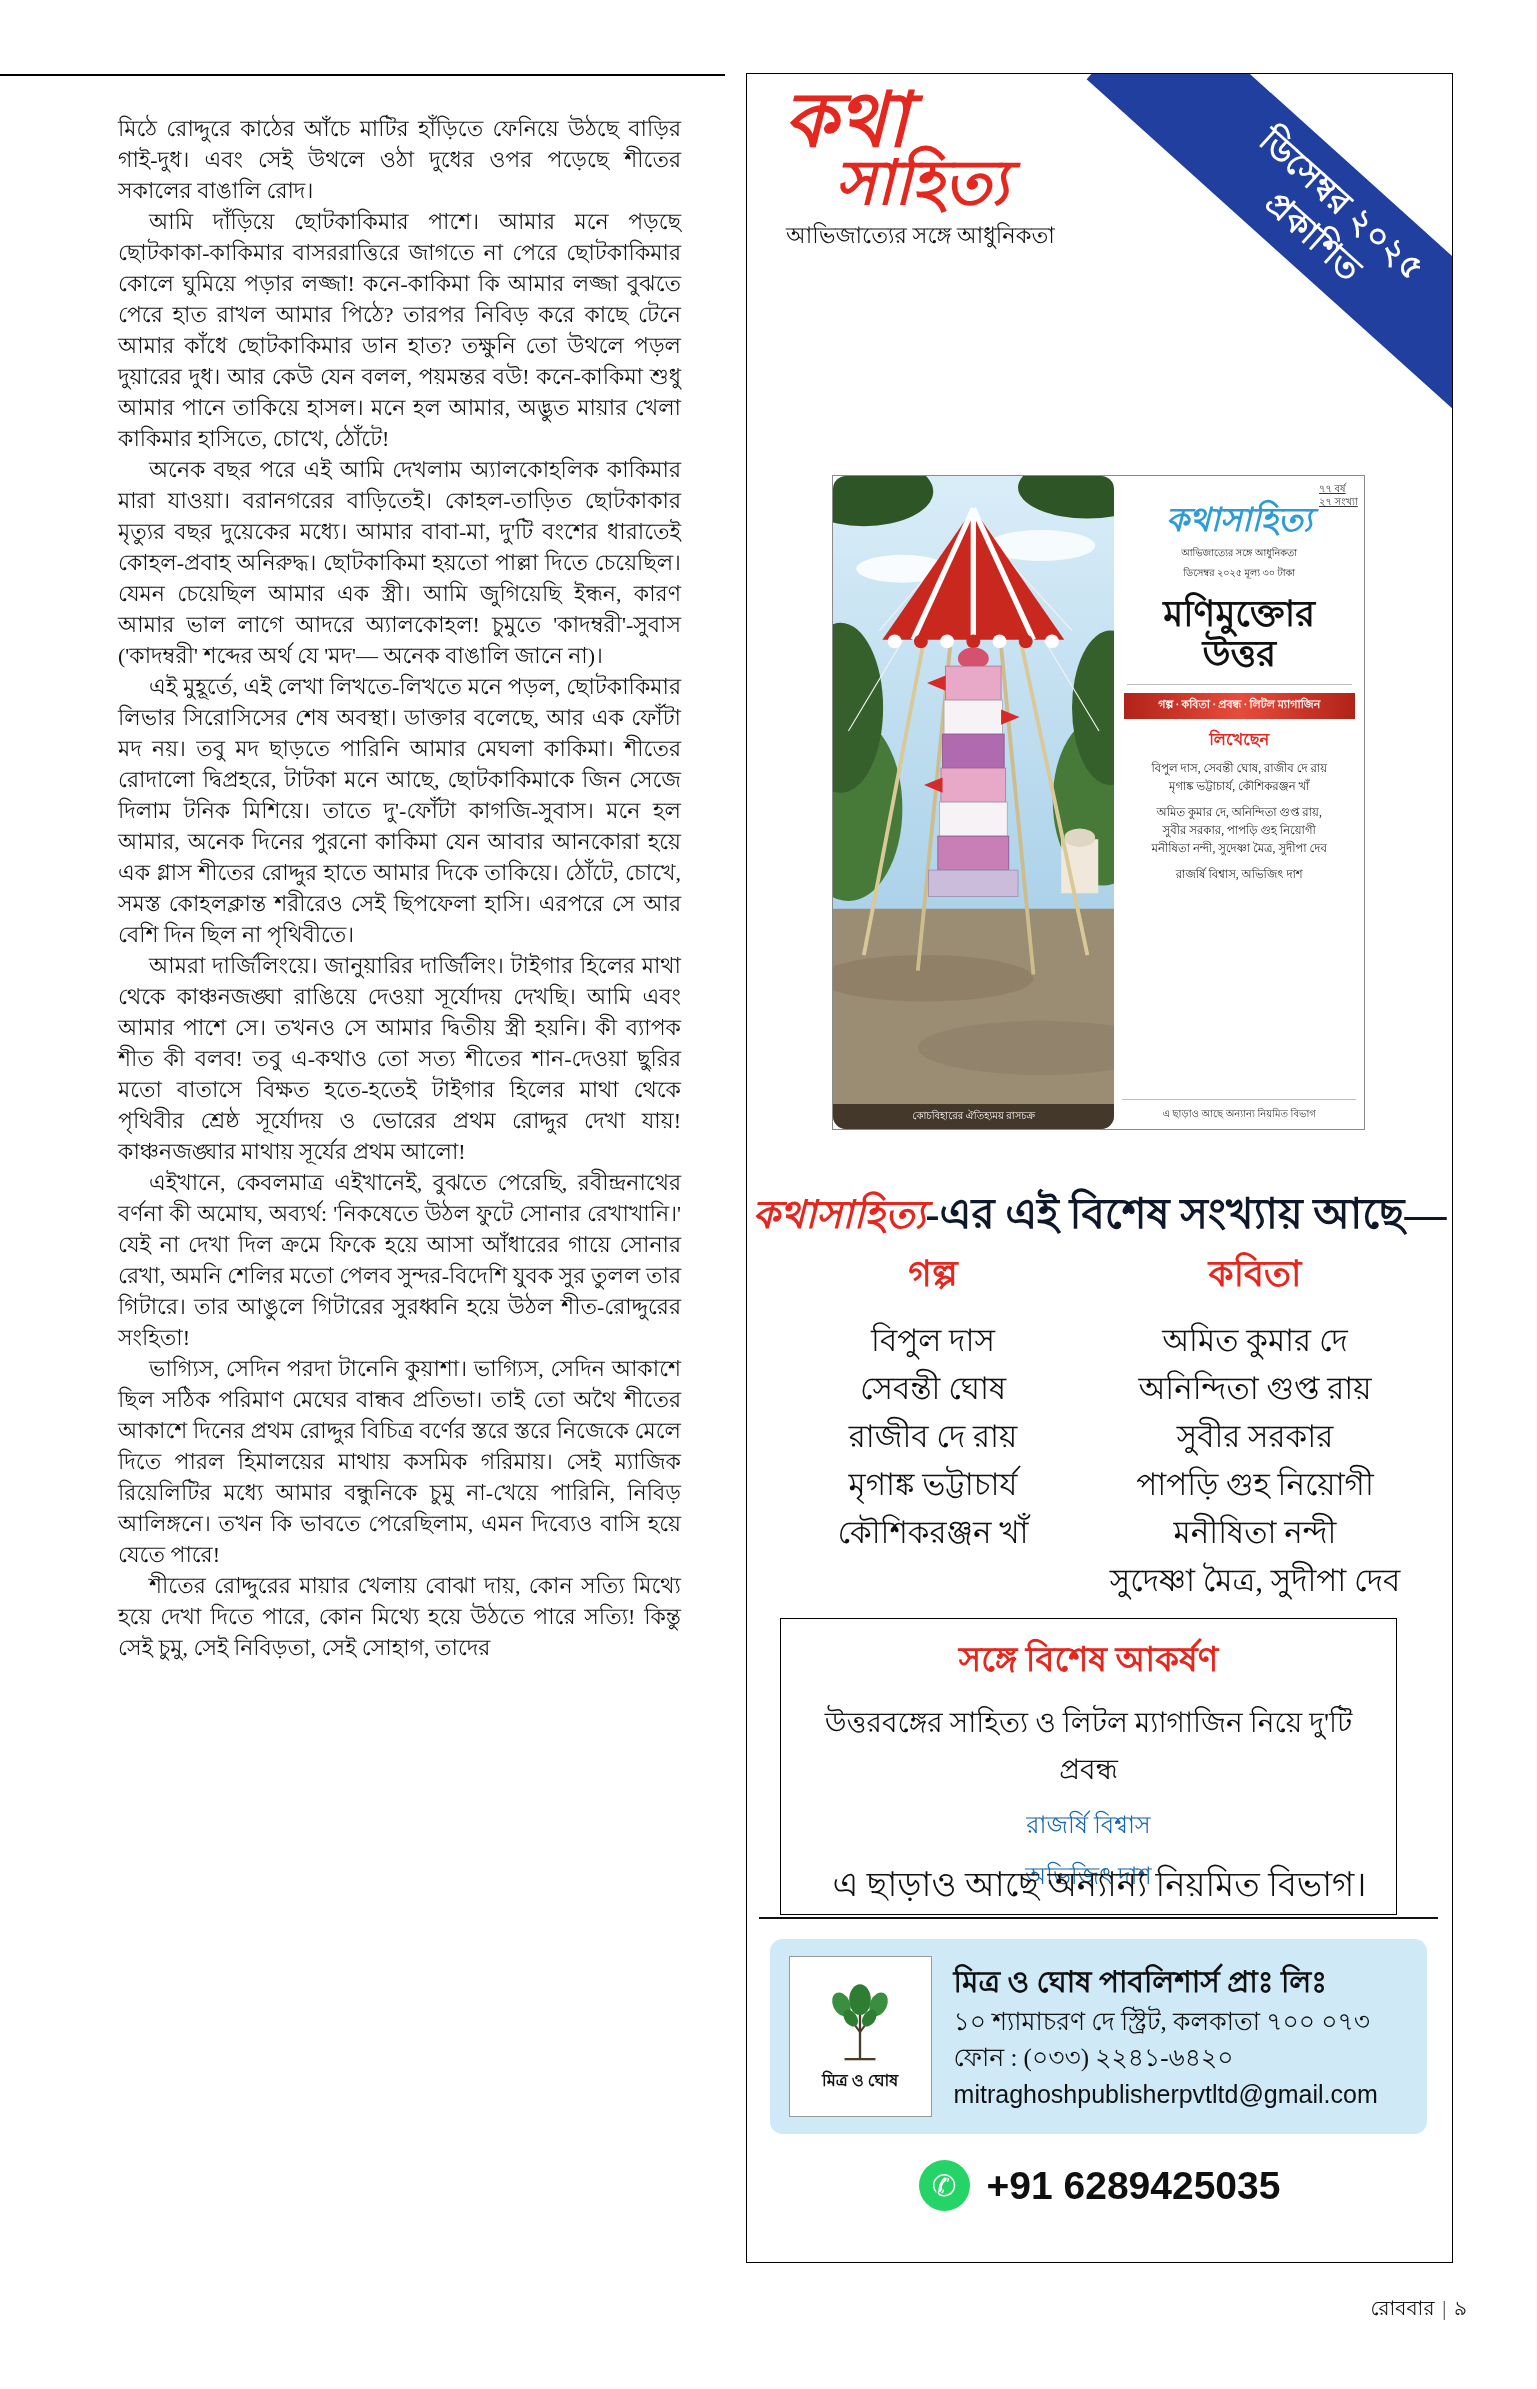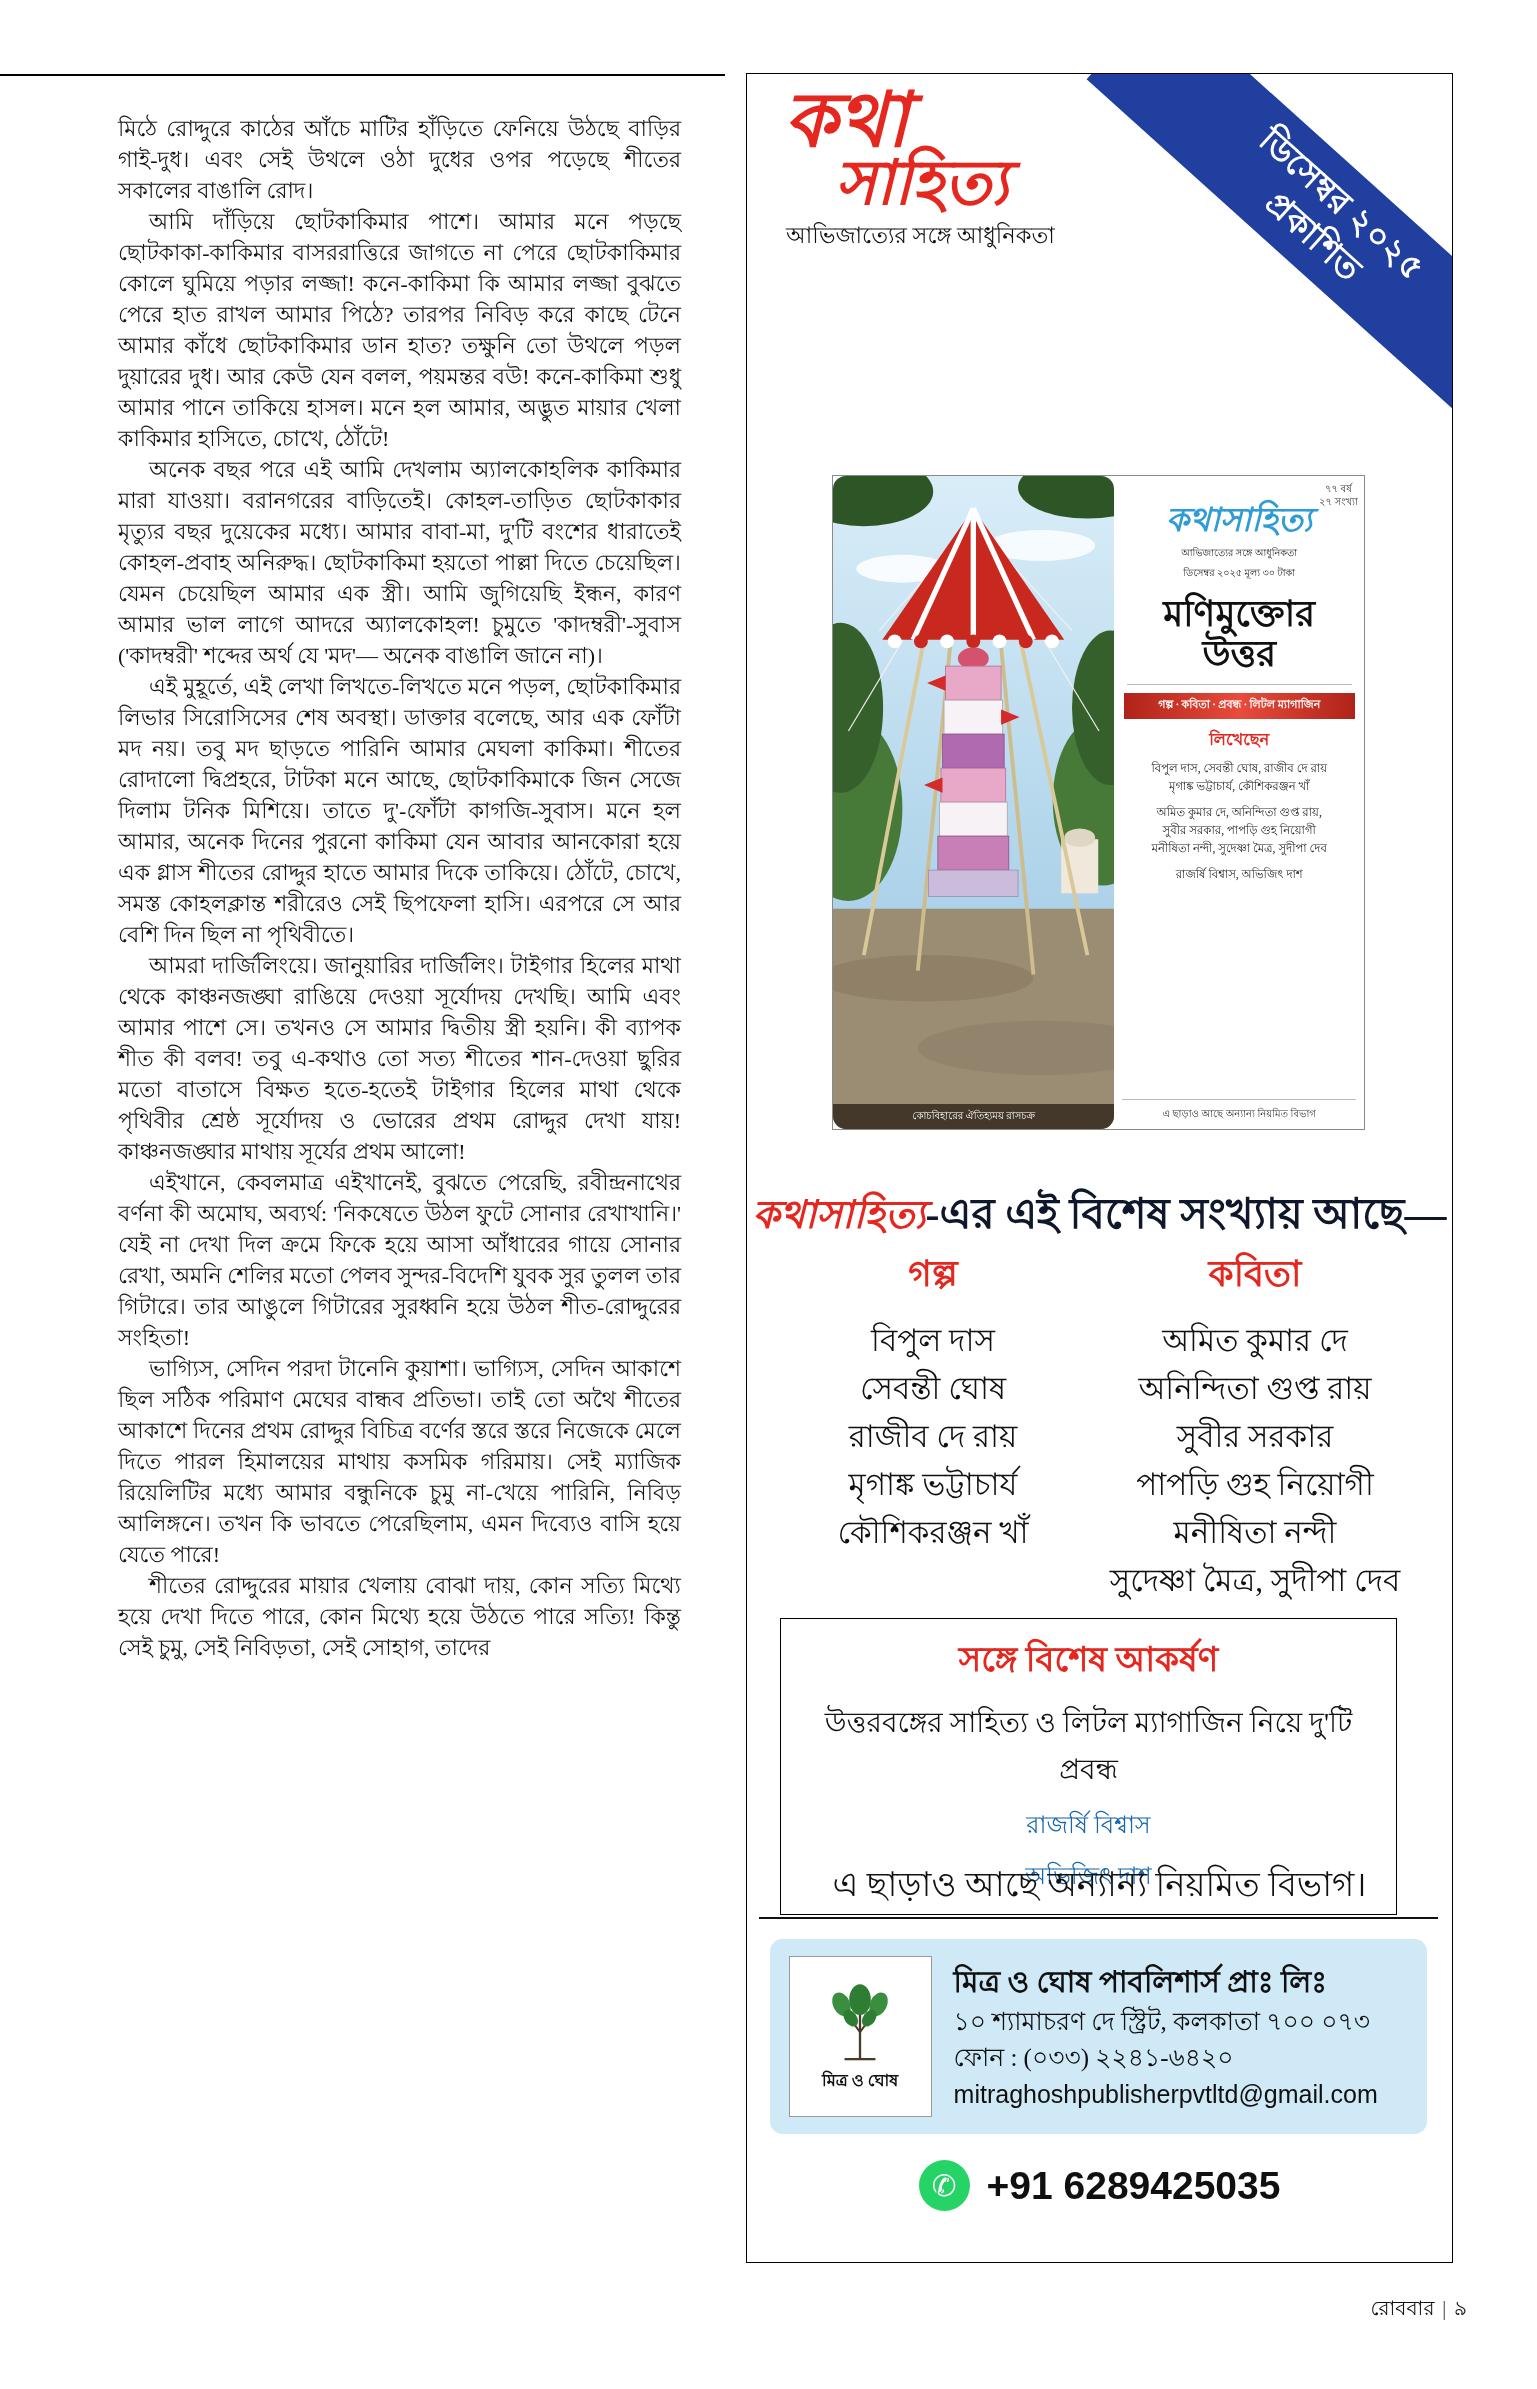--- a/index.html
+++ b/index.html
@@ -36,7 +36,7 @@
                  background:rgba(43,32,22,0.78);color:#fff;font-size:10px;padding:3.9px 3.1px;text-align:center;}
   .cover-right{width:47%;box-sizing:border-box;padding:7.8px 7.8px 6.2px;position:relative;text-align:center;
                display:flex;flex-direction:column;}
-  .issue-info{position:absolute;right:6.2px;top:6.2px;font-size:10px;line-height:1.3;text-align:center;color:#333;}
+  .issue-info{position:absolute;right:6.2px;top:6.2px;font-size:10px;line-height:1.3;text-align:left;color:#333;text-decoration:underline;}
   .cover-logo{margin-top:20px;color:#2f9cd6;font-style:italic;font-weight:bold;font-size:33px;line-height:1;}
   .cover-tagline{font-size:9.7px;color:#222;margin-top:7.8px;}
   .cover-dateprice{font-size:9.7px;color:#222;margin-top:3.1px;}

